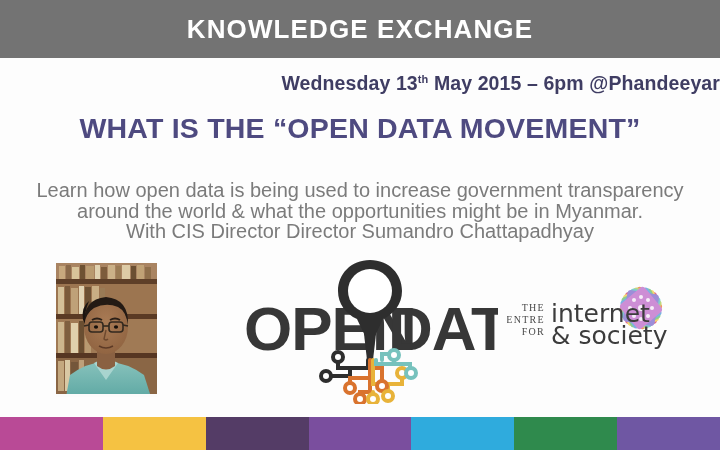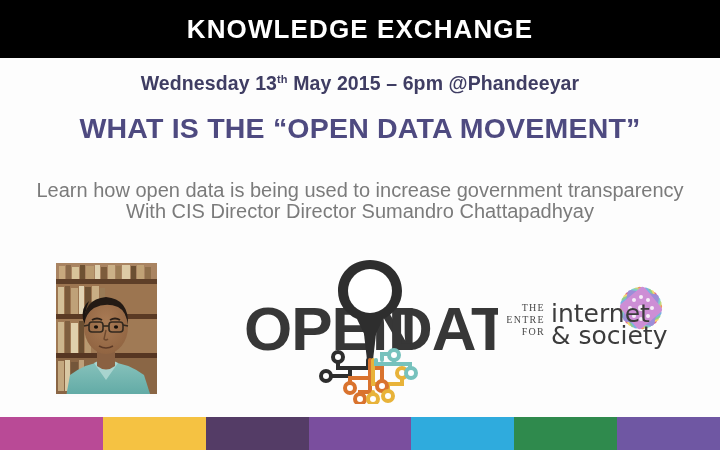--- a/index.html
+++ b/index.html
@@ -140,7 +140,7 @@
 
 <div class="poster">
 
-  <div class="header-band" style="background: #000000;">
+  <div class="header-band" style="background: #737373;">
     <div class="header-title">KNOWLEDGE EXCHANGE</div>
   </div>
 

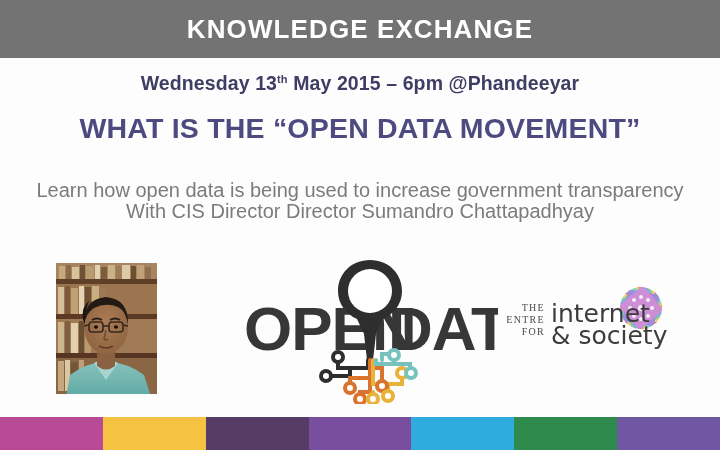--- a/index.html
+++ b/index.html
@@ -144,7 +144,7 @@
     <div class="header-title">KNOWLEDGE EXCHANGE</div>
   </div>
 
-  <div class="date-line" style="color: rgb(63, 61, 99);"><span>Wednesday 13</span><sup>th</sup><span> May 2015 – 6pm @Phandeeyar</span></div>
+  <div class="date-line" style="color: rgb(63, 61, 99); text-align: right;"><span>Wednesday 13</span><sup>th</sup><span> May 2015 – 6pm @Phandeeyar</span></div>
 
   <div class="main-title" style="color: rgb(78, 74, 128);">
     <span class="t-line">WHAT IS THE “OPEN DATA MOVEMENT”</span>

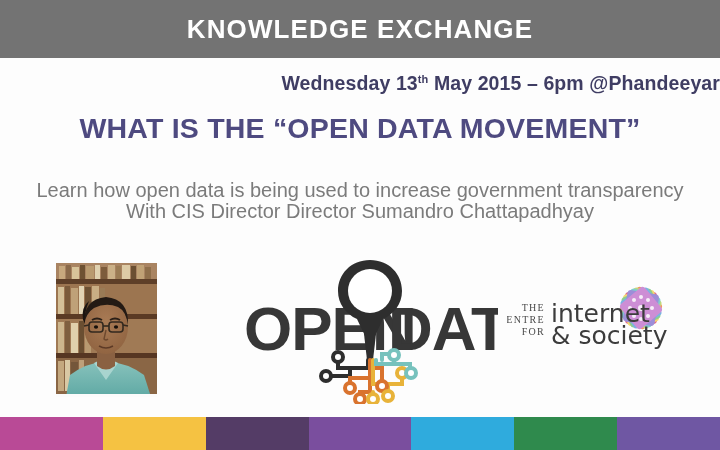--- a/index.html
+++ b/index.html
@@ -152,6 +152,7 @@
 
   <div class="description" style="color: rgb(123, 123, 123);">
     <span class="d-line">Learn how open data is being used to increase government transparency</span>
+    <span class="d-line">around the world &amp; what the opportunities might be in Myanmar.</span>
     <span class="d-line">With CIS Director Director Sumandro Chattapadhyay</span>
   </div>
 

